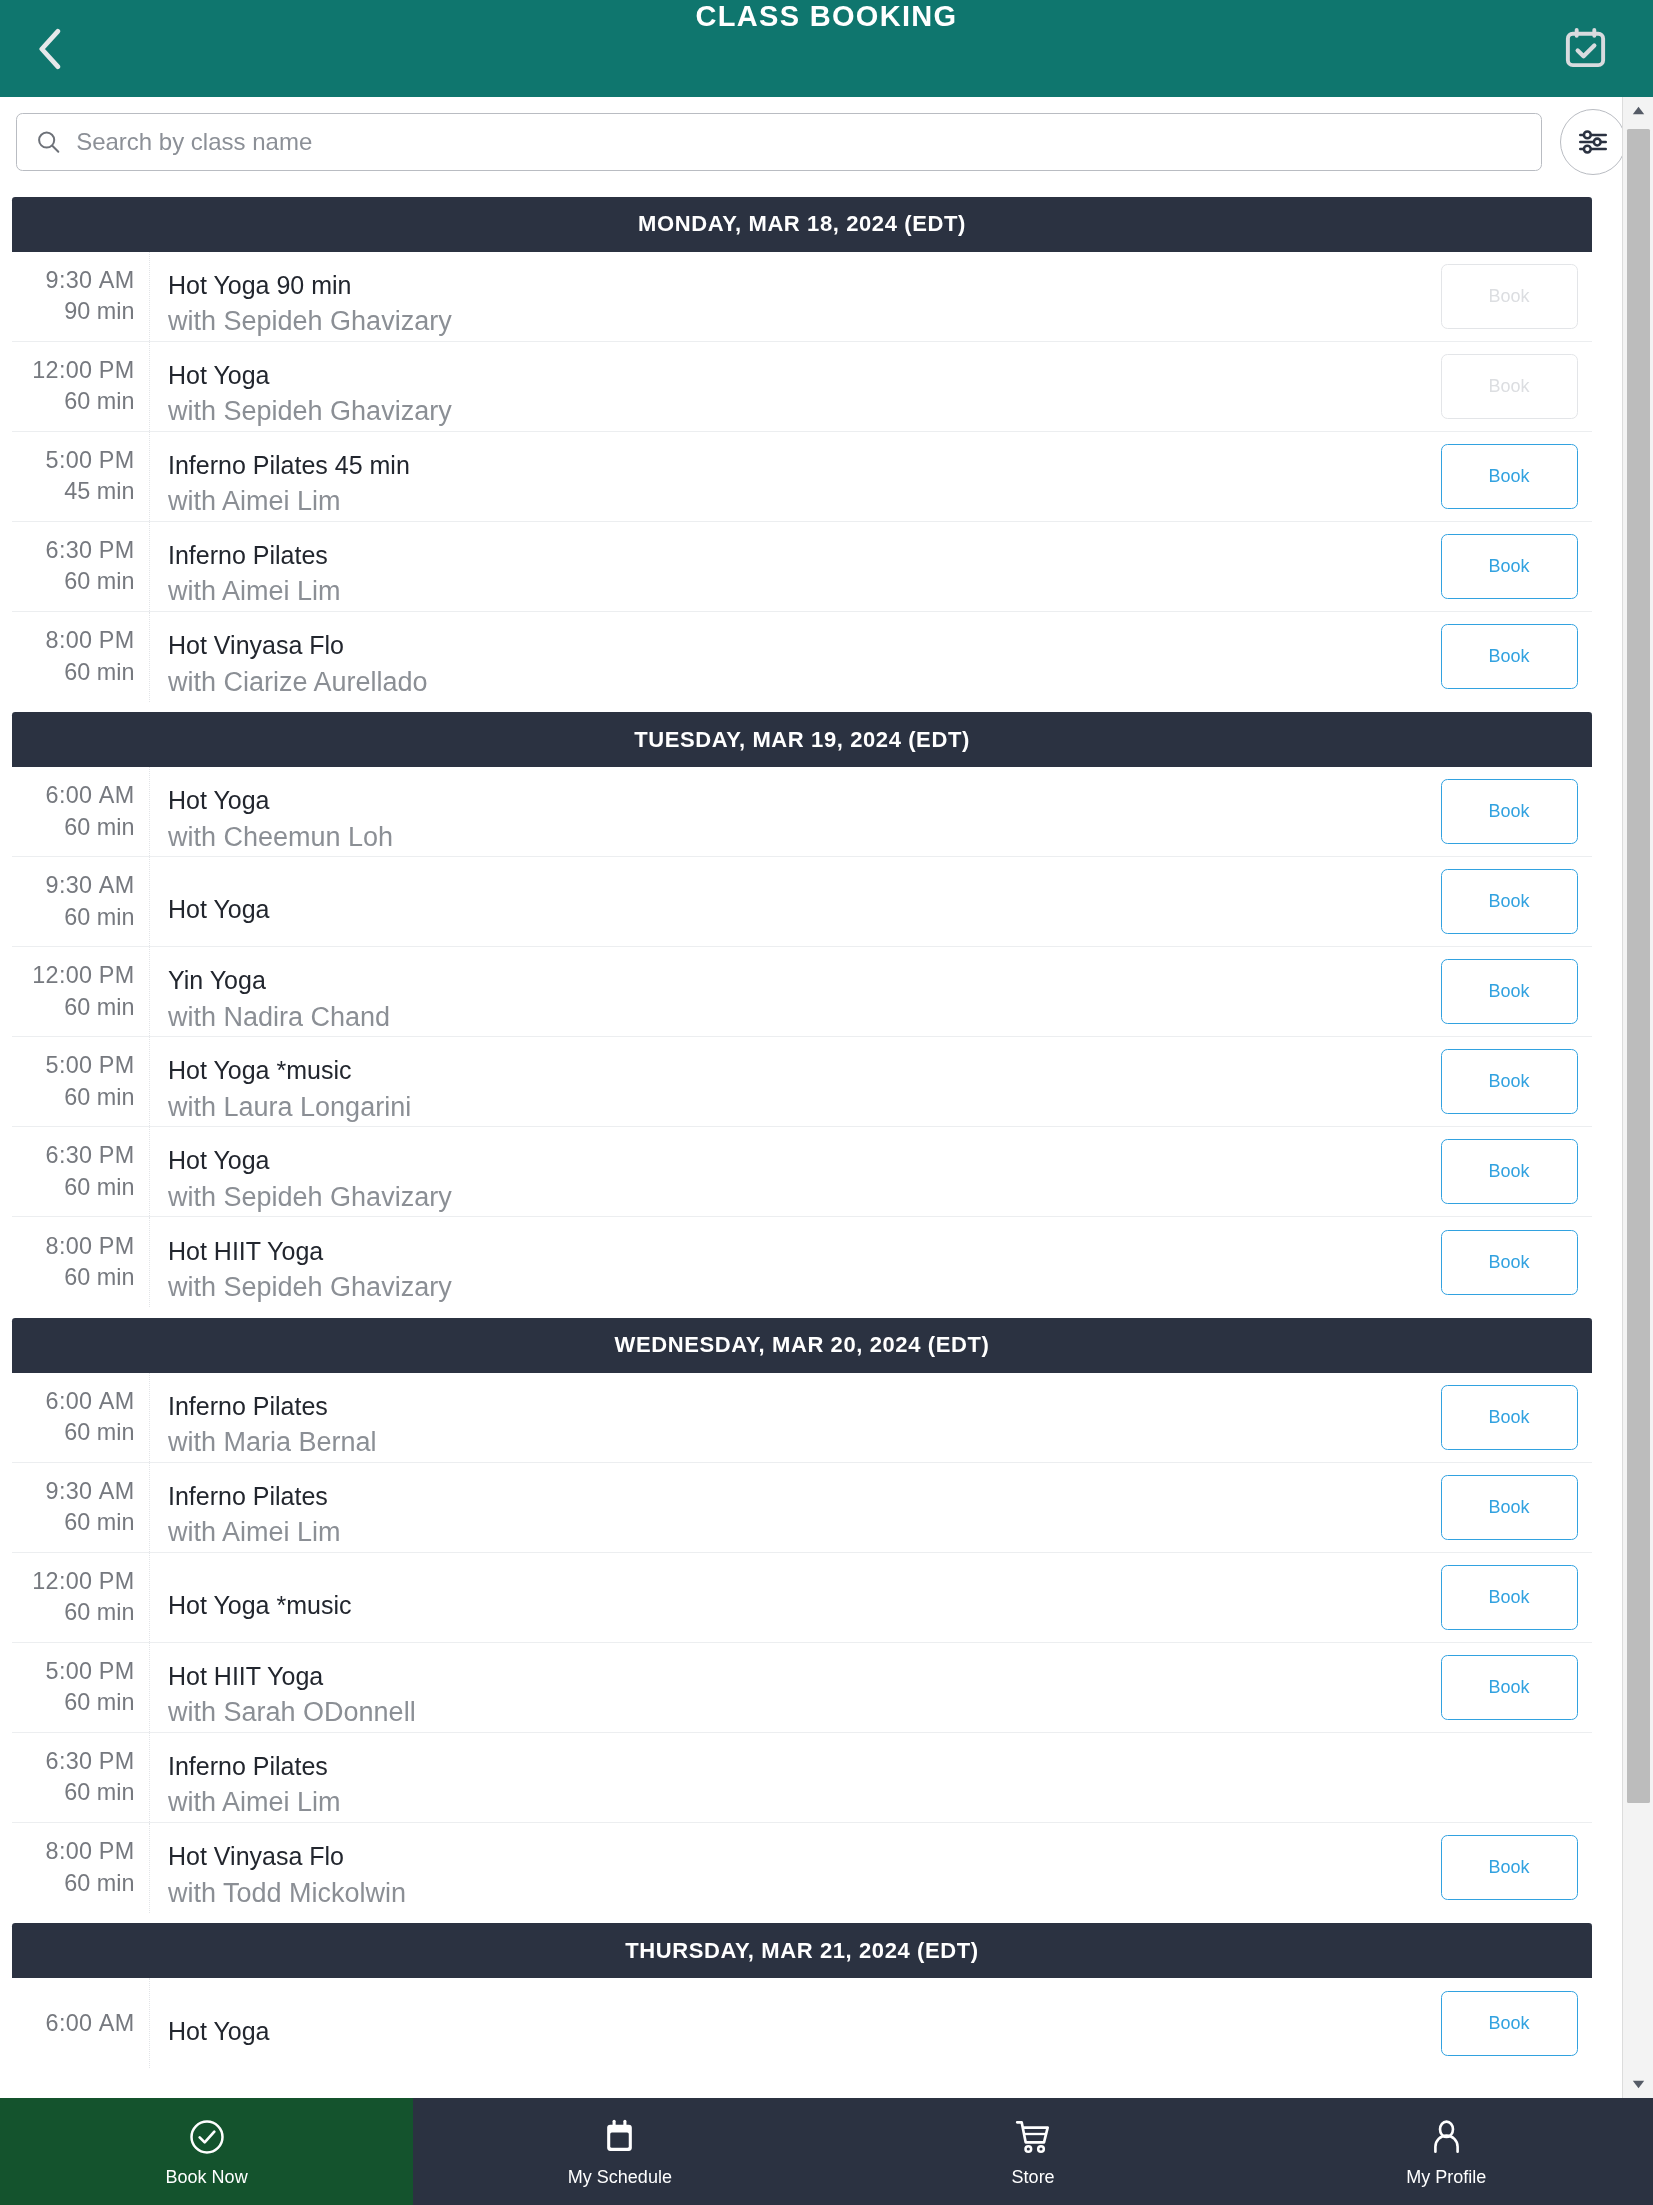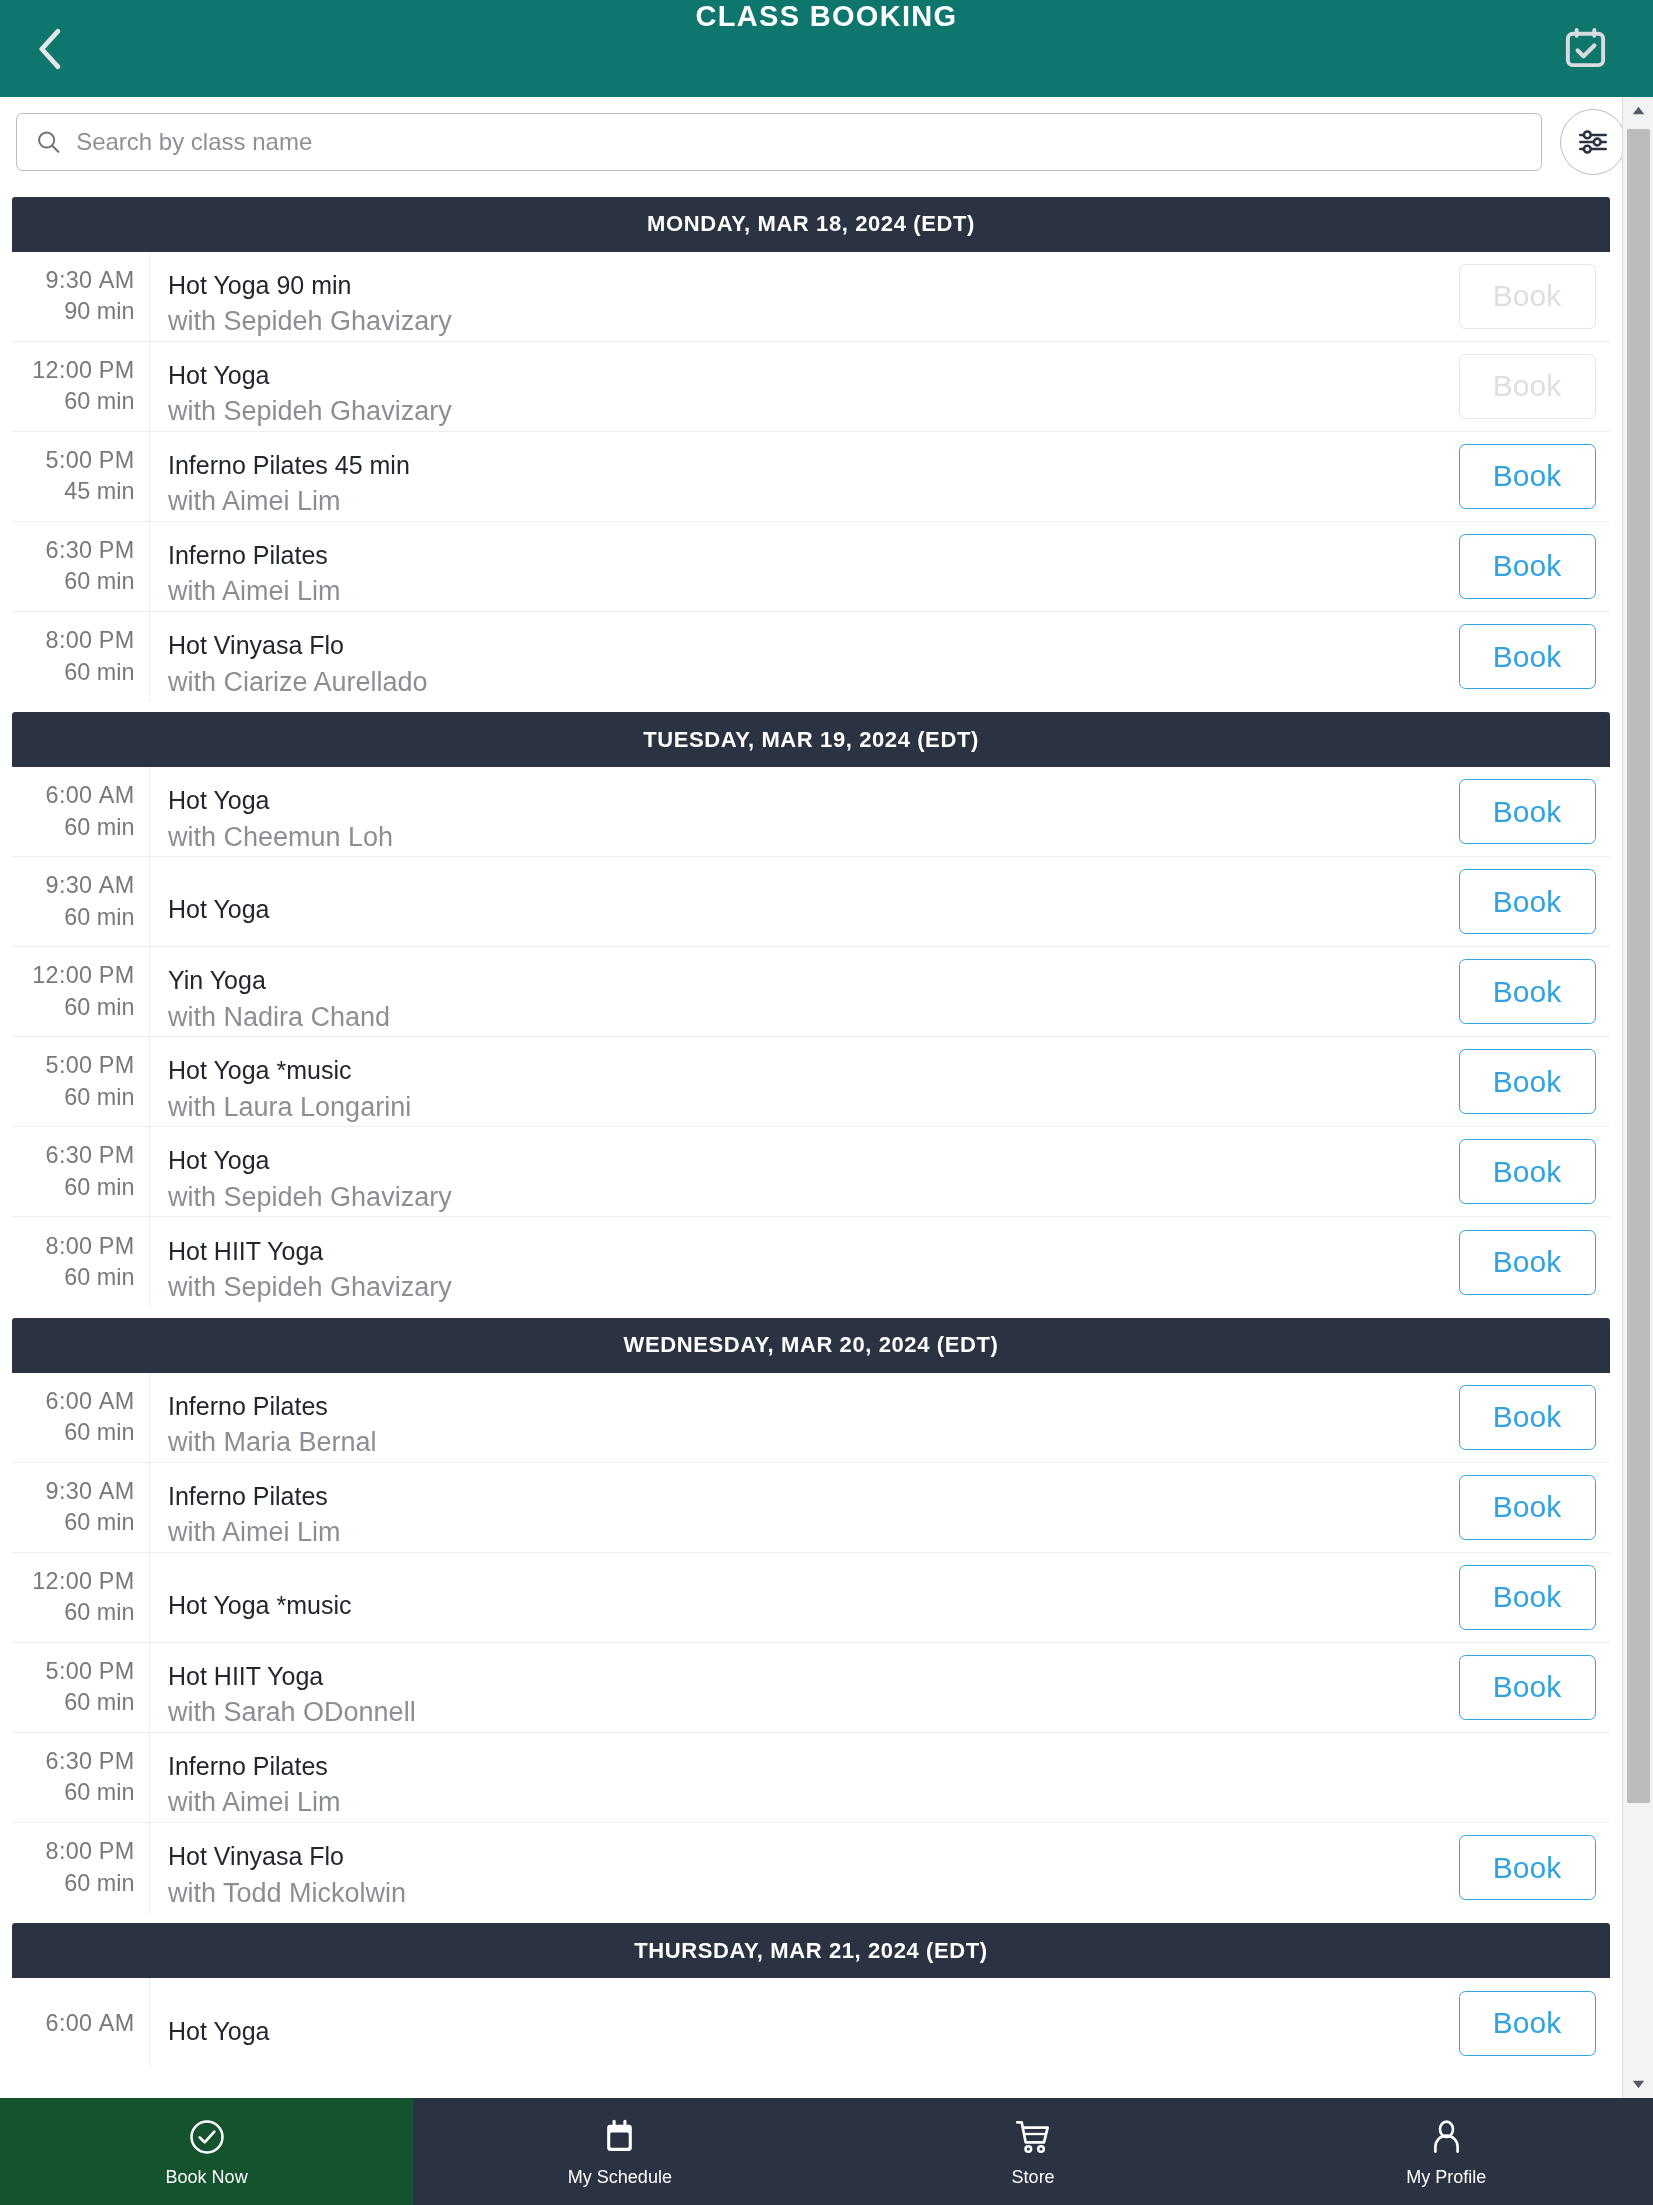--- a/index.html
+++ b/index.html
@@ -114,7 +114,7 @@
     flex: 1 1 auto;
     overflow: hidden;
     background: #ffffff;
-    padding-right: 31px;
+    padding-right: 49px;
   }
   .scrollinner {
     padding: 0 0 0 0;

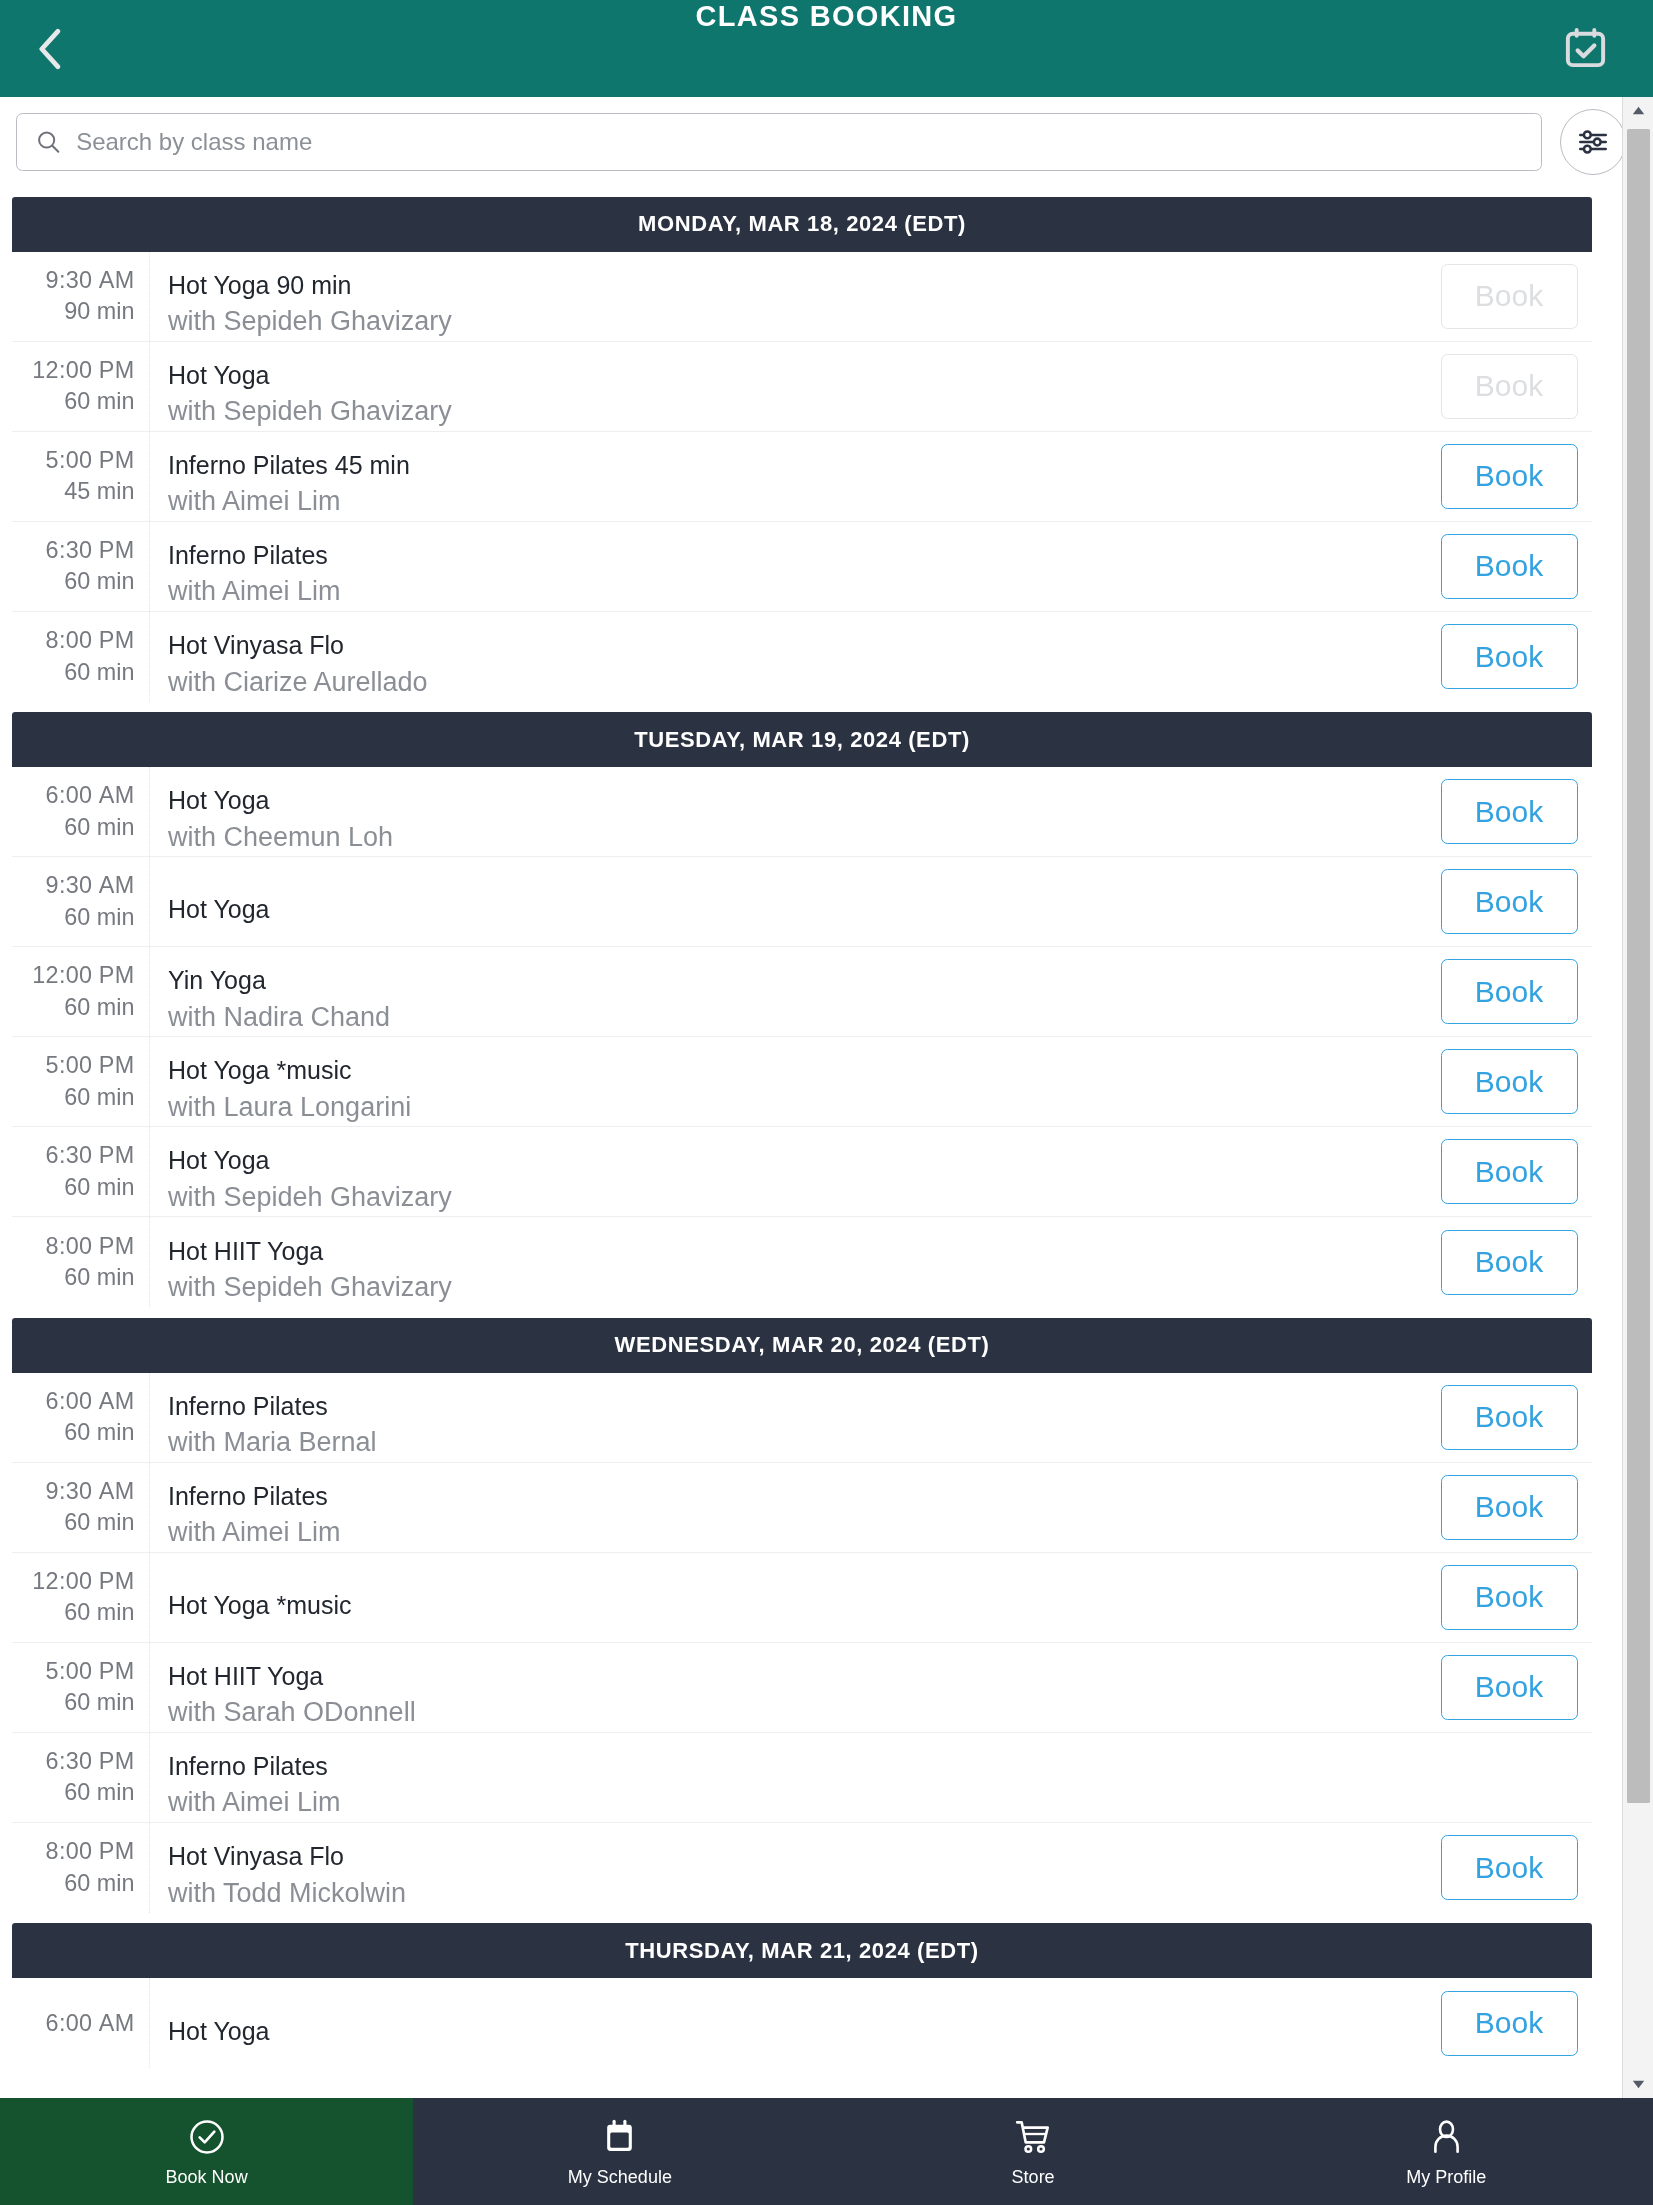--- a/index.html
+++ b/index.html
@@ -199,7 +199,7 @@
   }
 
   .btn {
-    font-size: 30px;
+    font-size: 18px;
     border-radius: 6.5px;
     background: #ffffff;
     display: flex;

